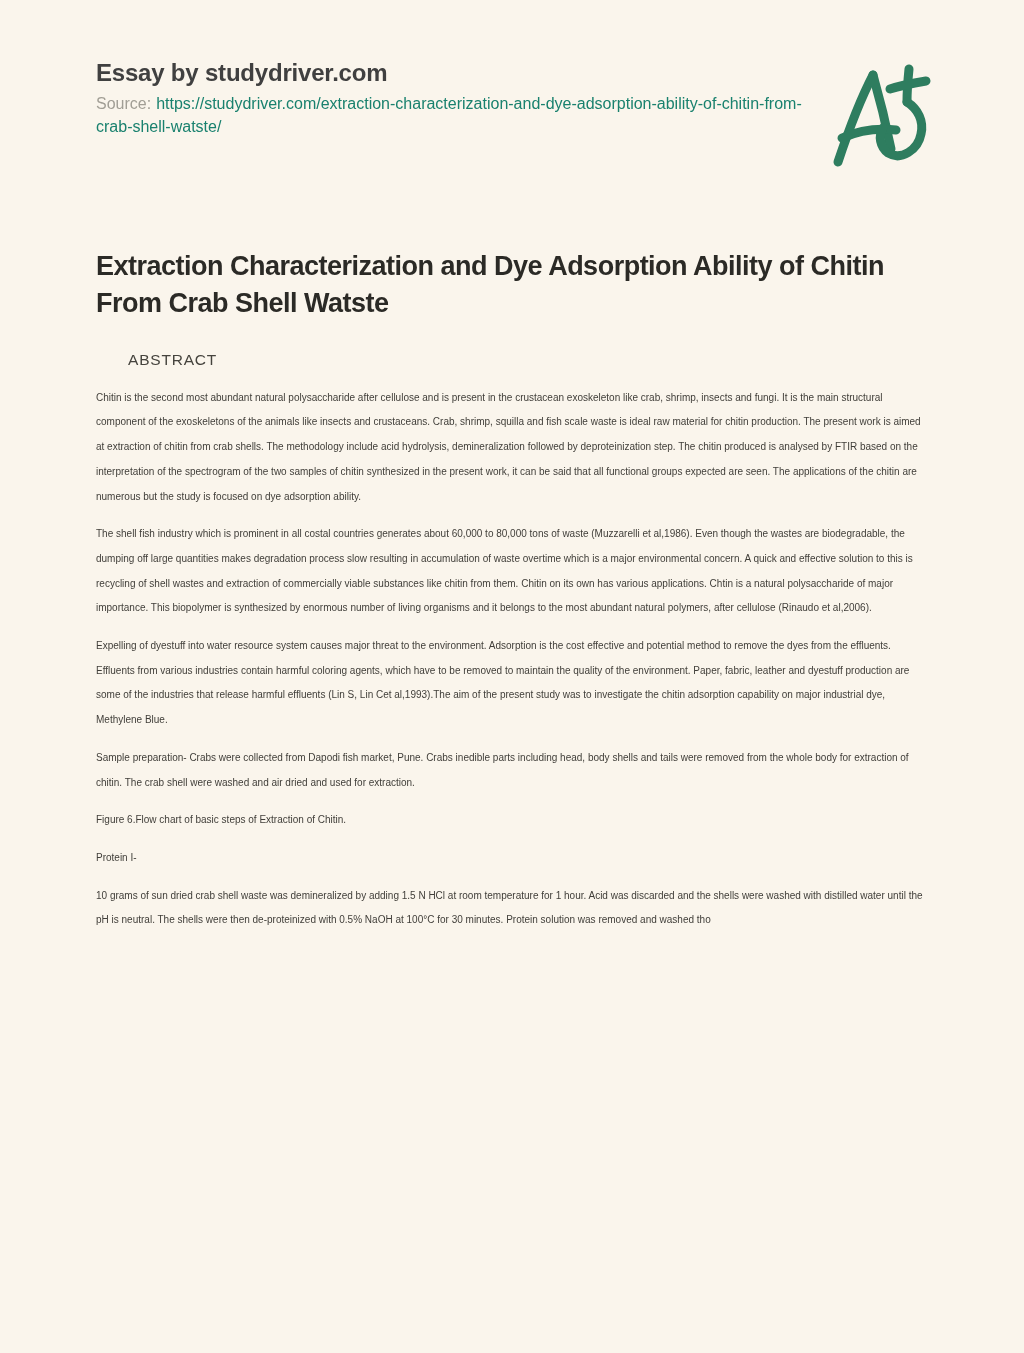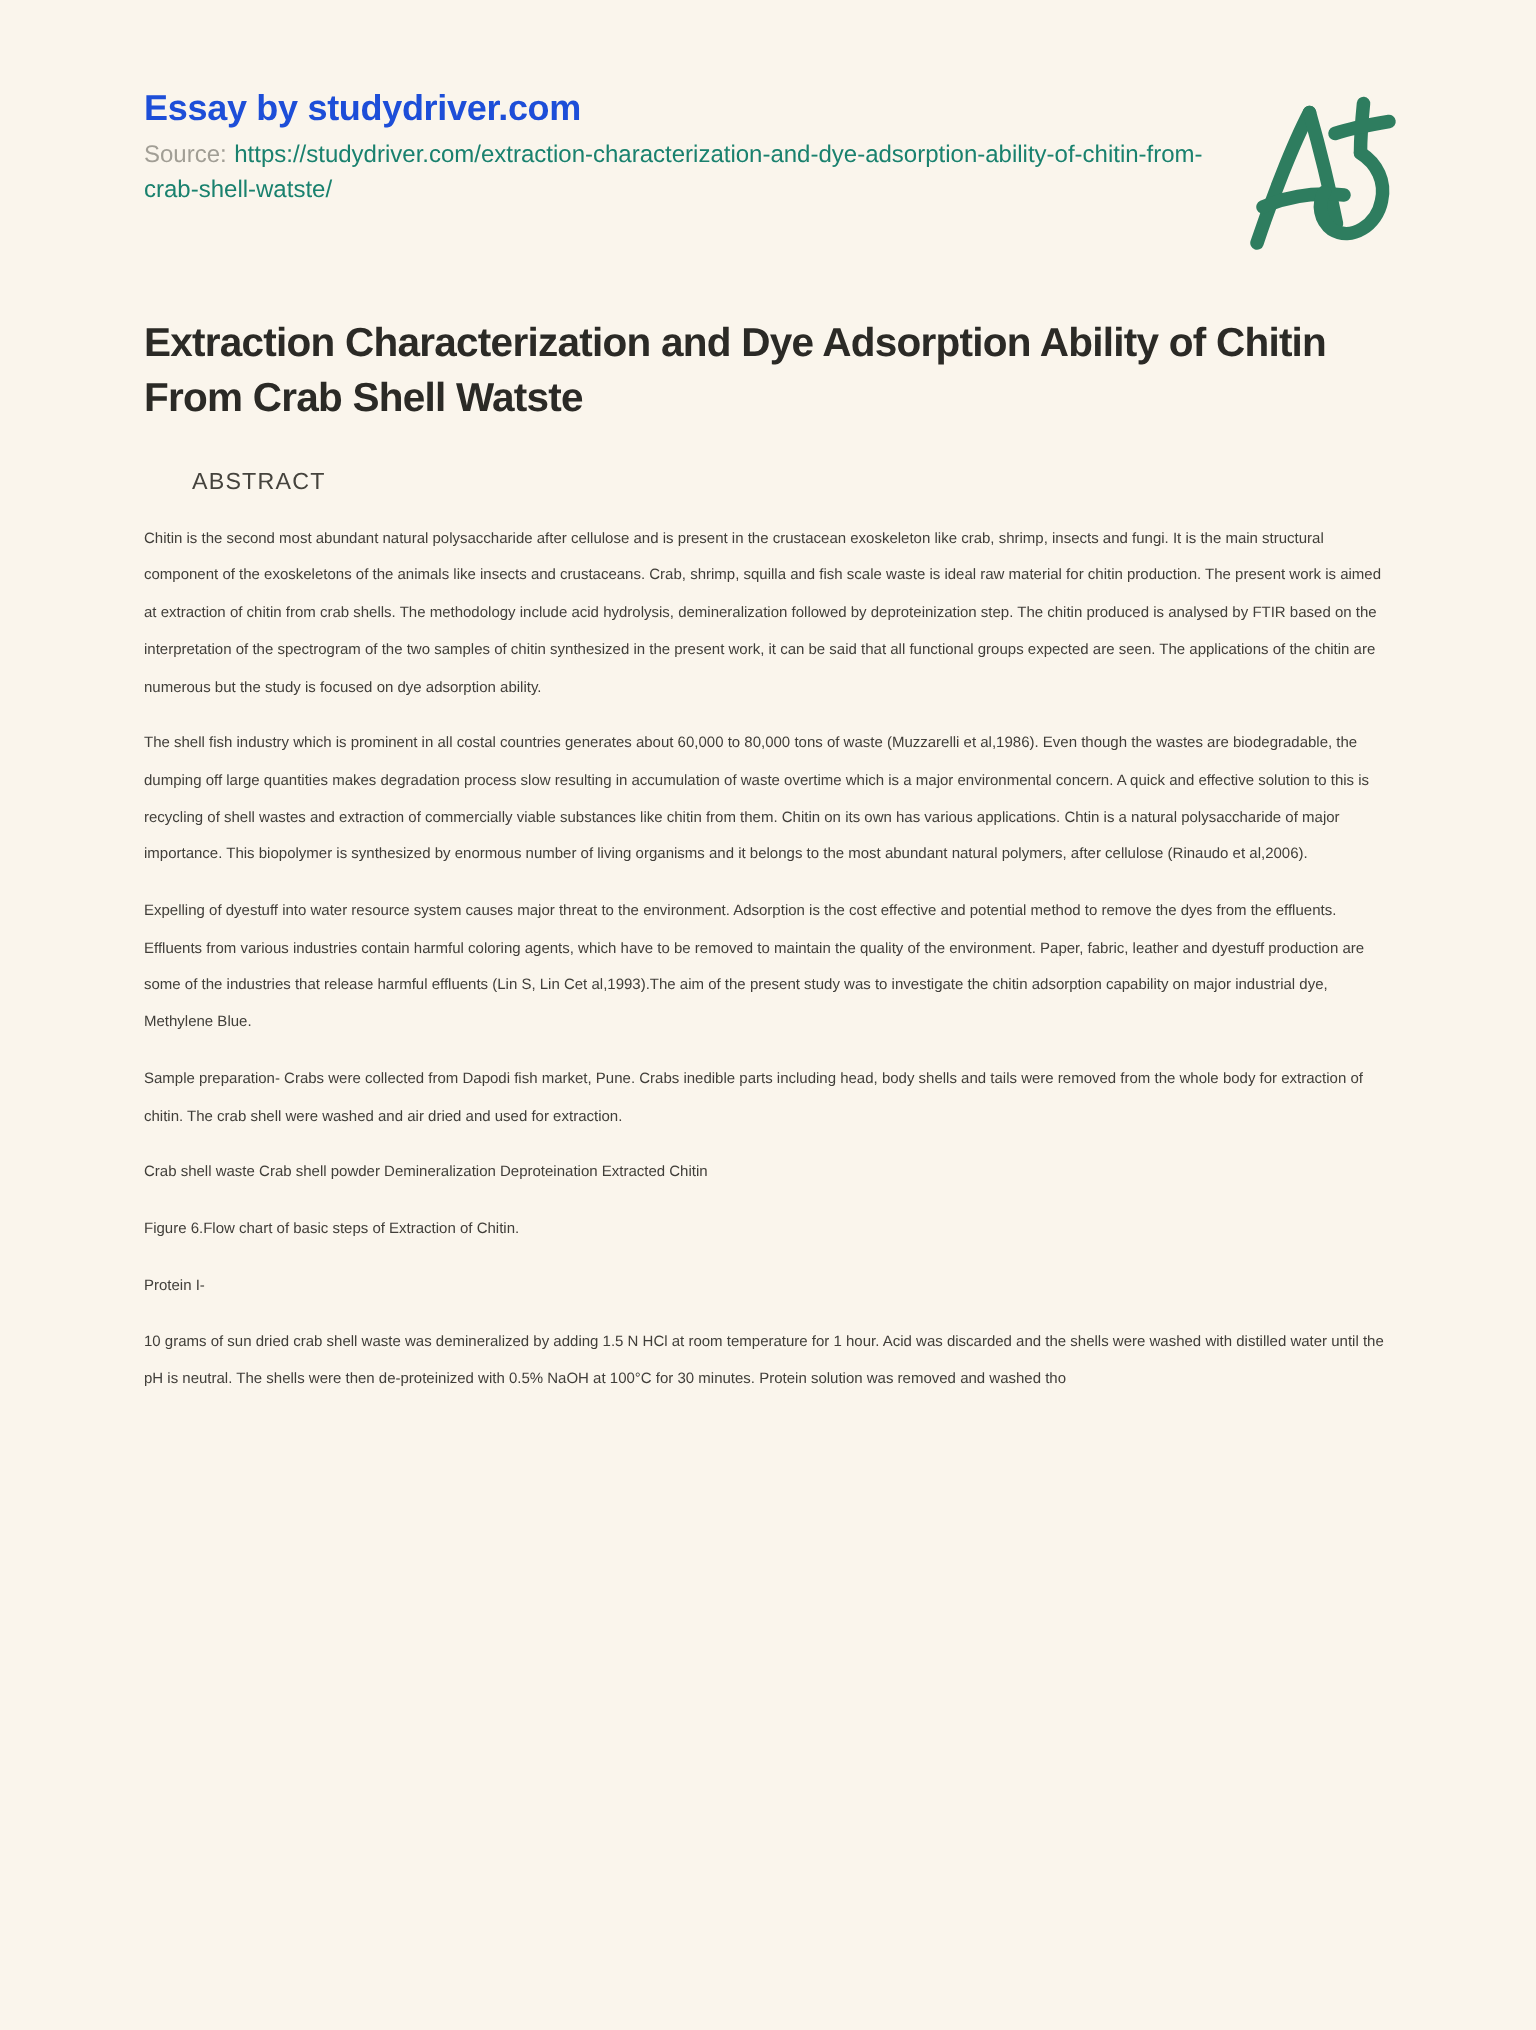--- a/index.html
+++ b/index.html
@@ -25,7 +25,7 @@
   .header-title {
     font-size: 24px;
     font-weight: 700;
-    color: #1d4ed8;
+    color: #404040;
     line-height: 30px;
     letter-spacing: -0.2px;
   }

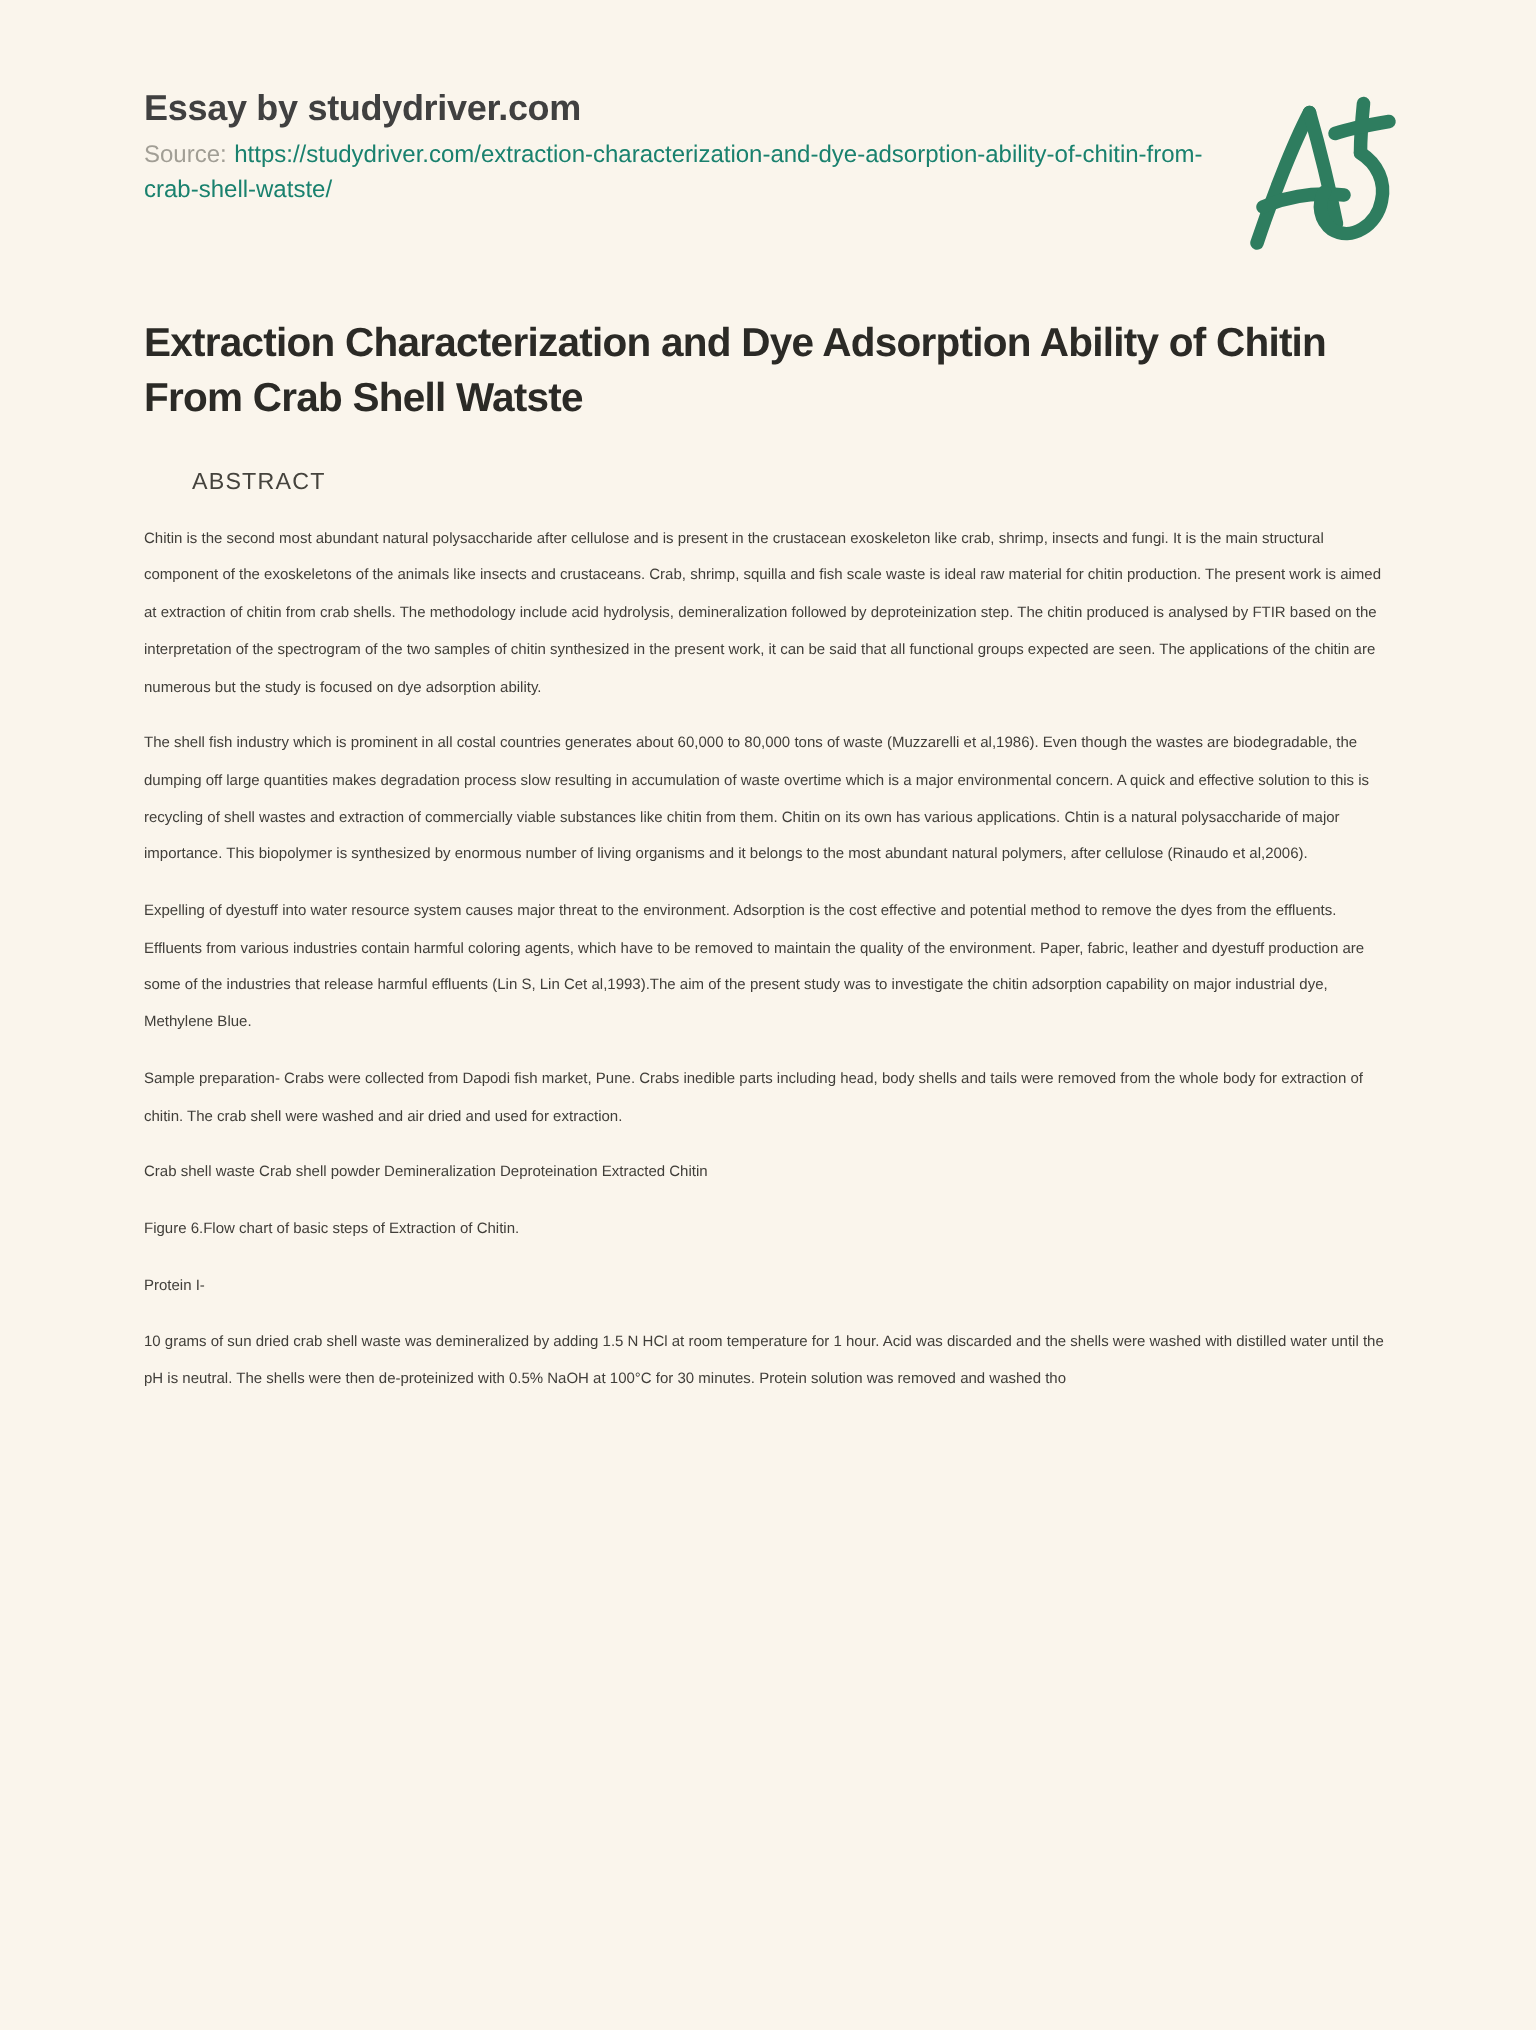--- a/index.html
+++ b/index.html
@@ -54,7 +54,7 @@
 
   
   .essay-title {
-    margin-top: 72px;
+    margin-top: 110px;
     max-width: 850px;
     font-size: 27px;
     font-weight: 700;

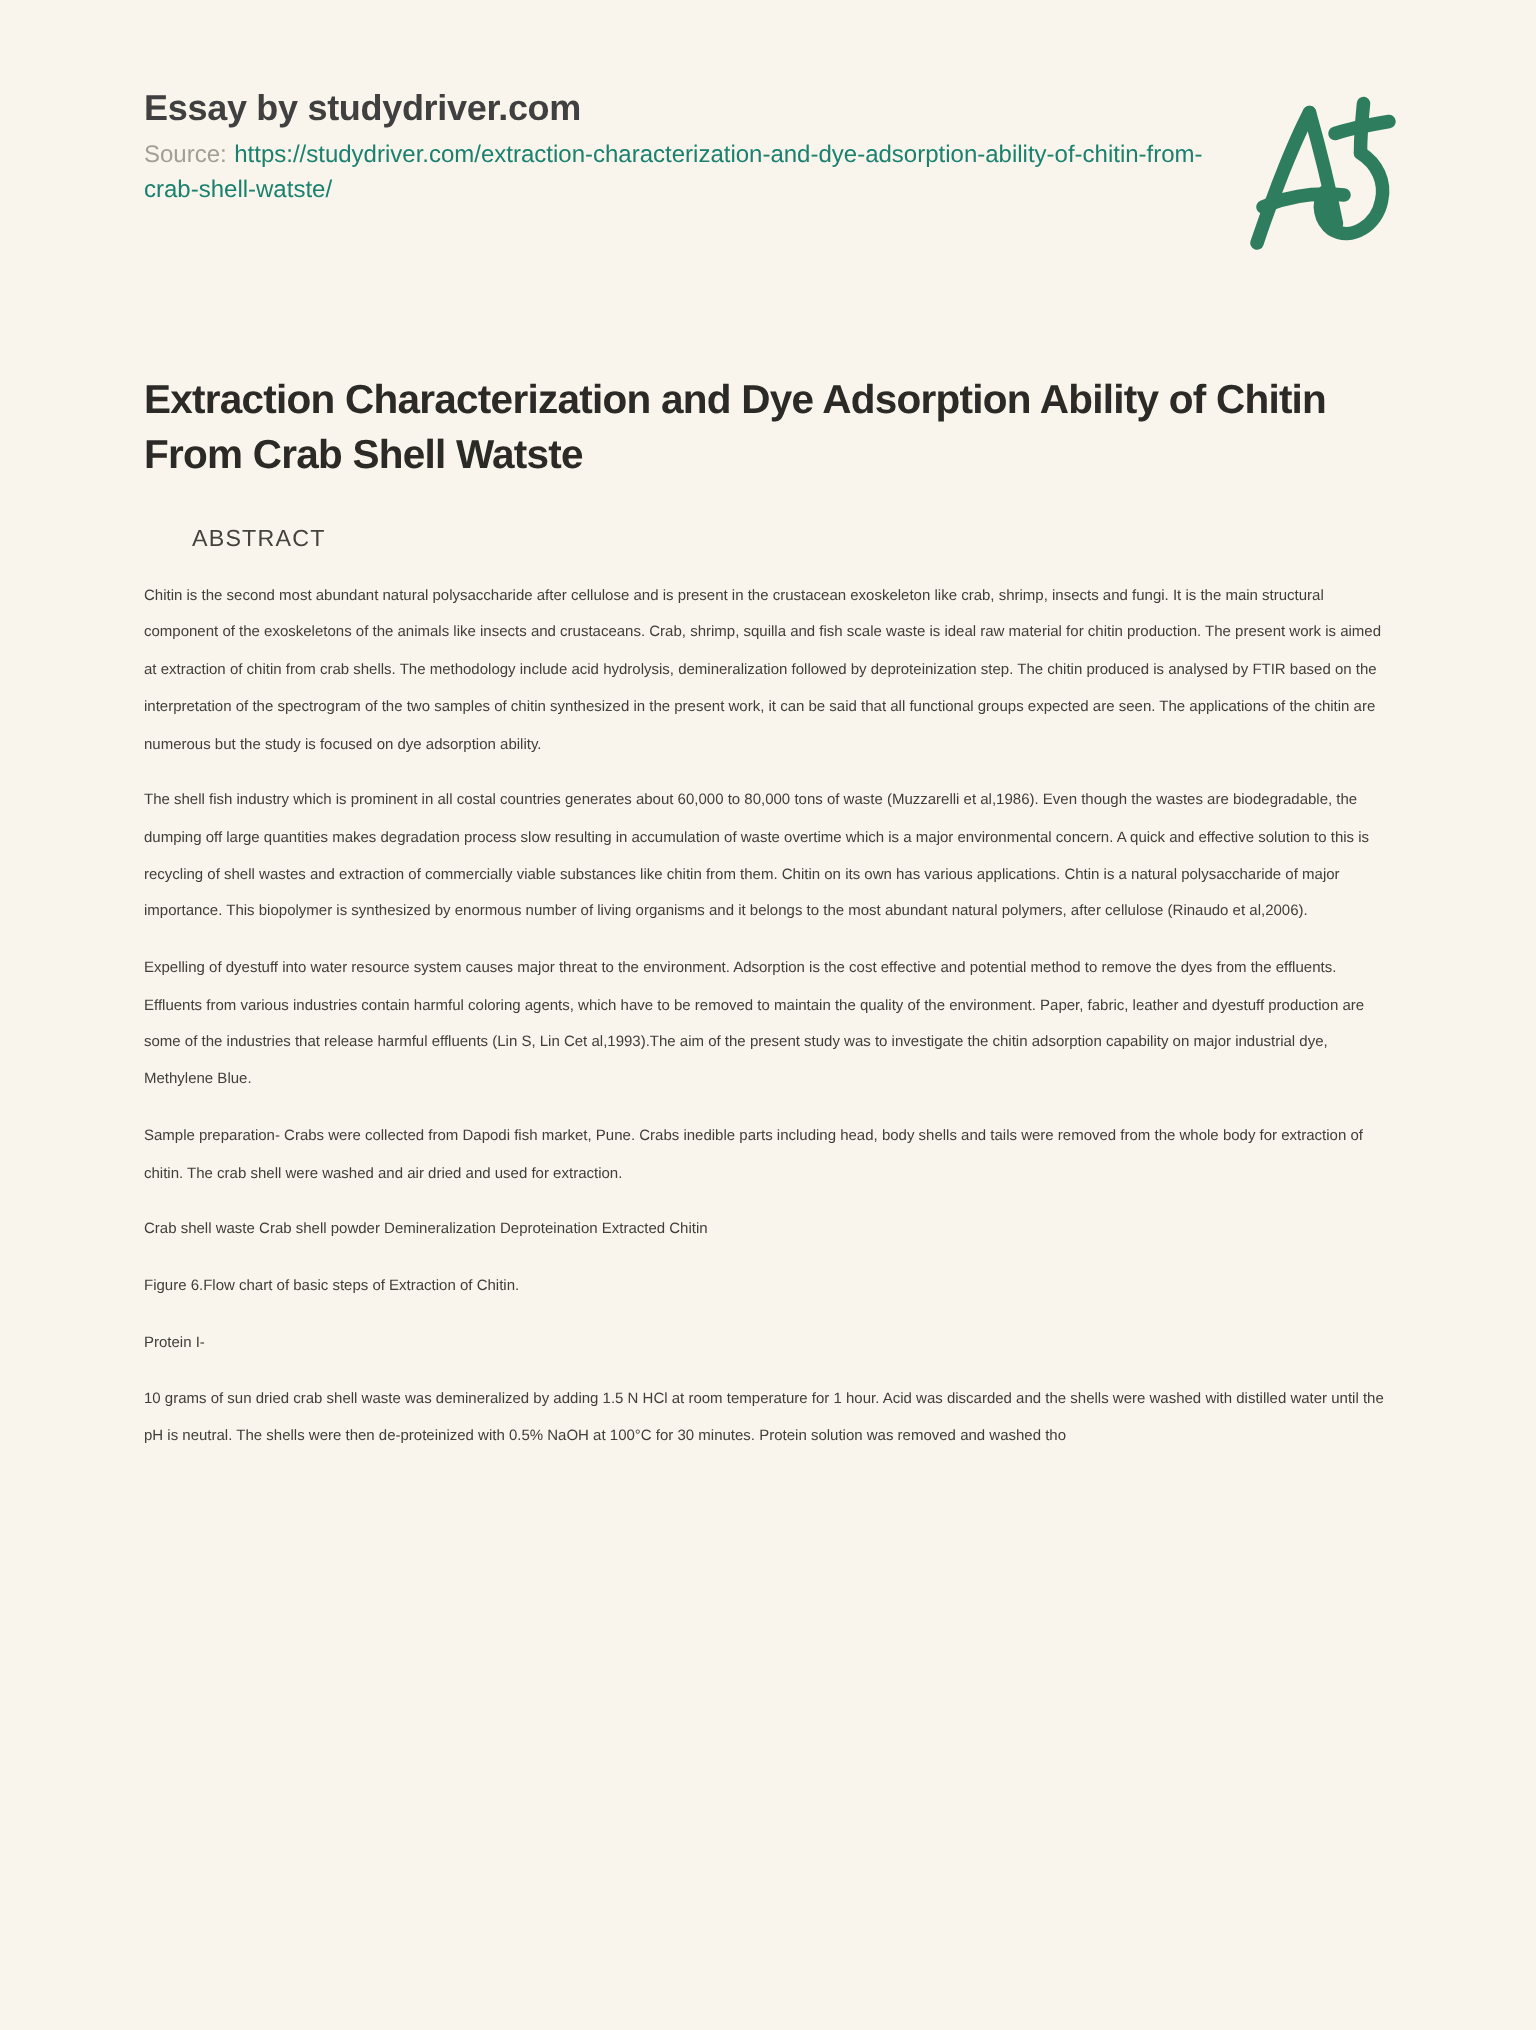--- a/index.html
+++ b/index.html
@@ -125,7 +125,6 @@
       <p class="para">Sample preparation- Crabs were collected from Dapodi fish market, Pune. Crabs inedible parts including head, body shells and tails were removed from the whole body for extraction of chitin. The crab shell were washed and air dried and used for extraction.</p>
 
 
-      <p class="para">Crab shell waste Crab shell powder Demineralization Deproteination Extracted Chitin</p>
 
       <p class="para">Figure 6.Flow chart of basic steps of Extraction of Chitin.</p>
 

